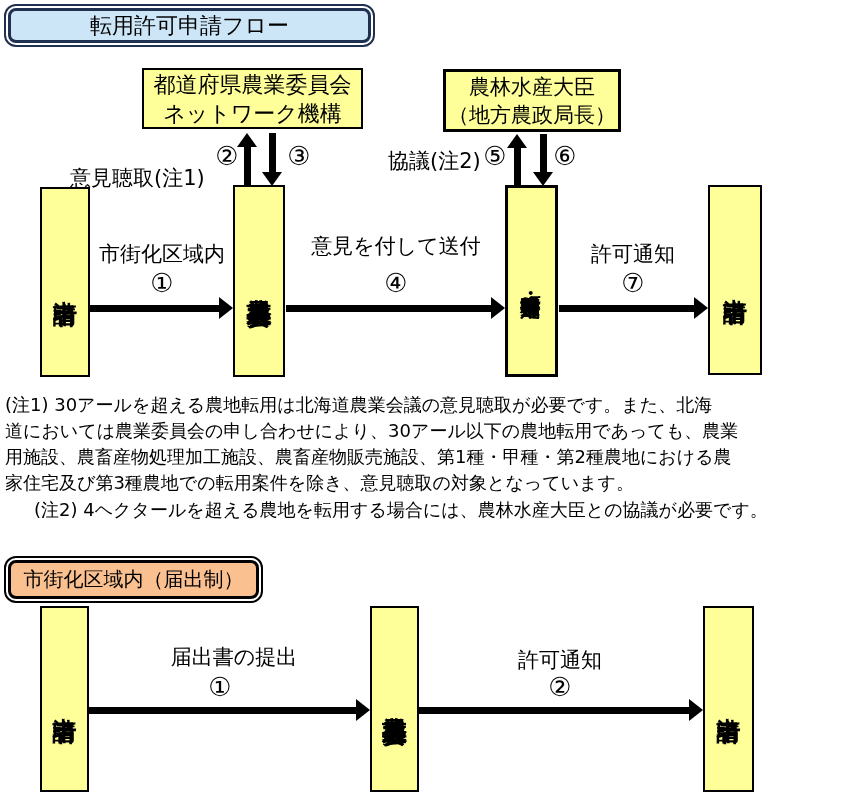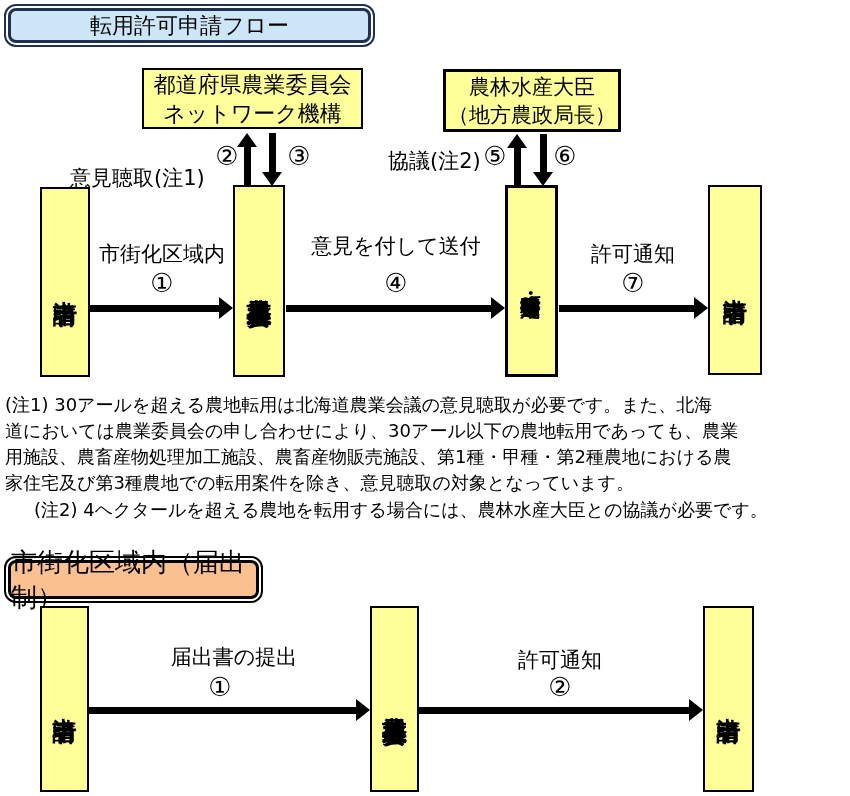--- a/index.html
+++ b/index.html
@@ -18,7 +18,7 @@
   .banner{position:absolute;border:2px solid var(--blue-border);border-radius:12px;padding:2px;box-sizing:border-box;background:#fff;}
   .banner-inner{width:100%;height:100%;box-sizing:border-box;border:3px solid var(--blue-border);border-radius:8px;background:var(--blue-fill);display:flex;align-items:center;justify-content:center;font-size:22px;}
   .banner.peach{border-color:var(--peach-border);}
-  .banner.peach .banner-inner{border-color:var(--peach-border);background:var(--peach-fill);font-size:26px;}
+  .banner.peach .banner-inner{border-color:var(--peach-border);background:var(--peach-fill);font-size:20px;}
 
   
   .orgbox{position:absolute;background:var(--yellow);border:2px solid #000;box-sizing:border-box;display:flex;align-items:center;justify-content:center;text-align:center;font-size:22px;line-height:29px;white-space:pre-line;}

